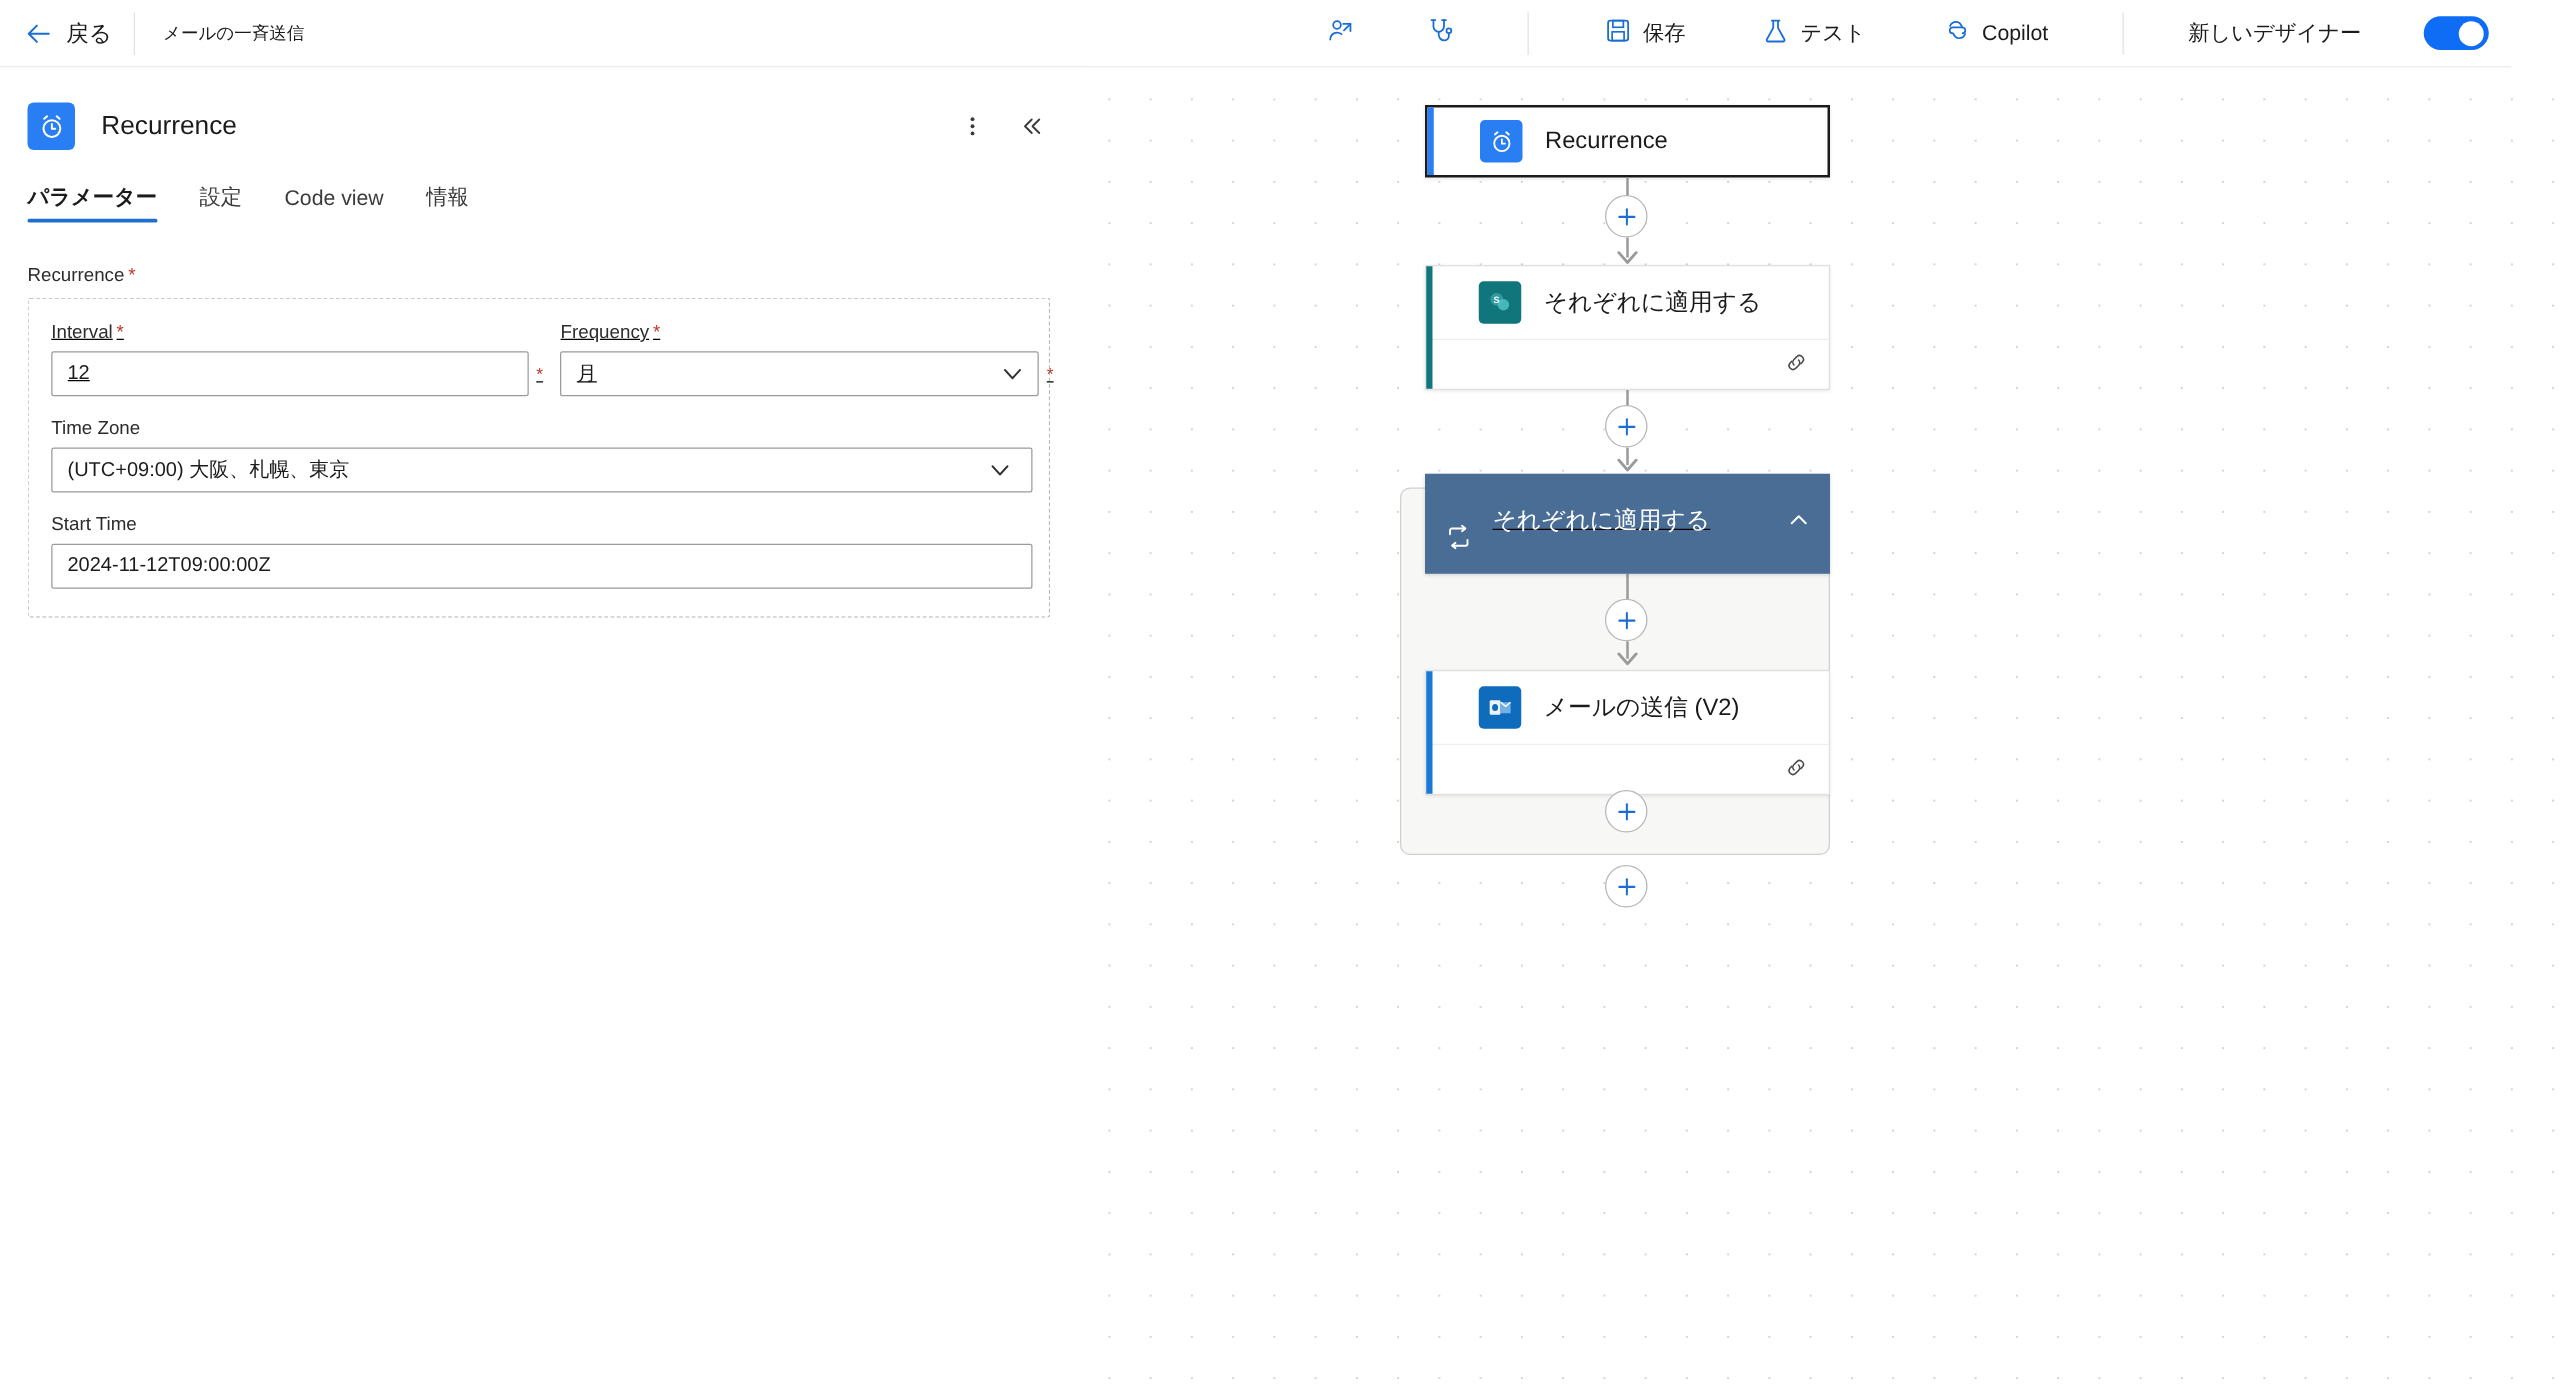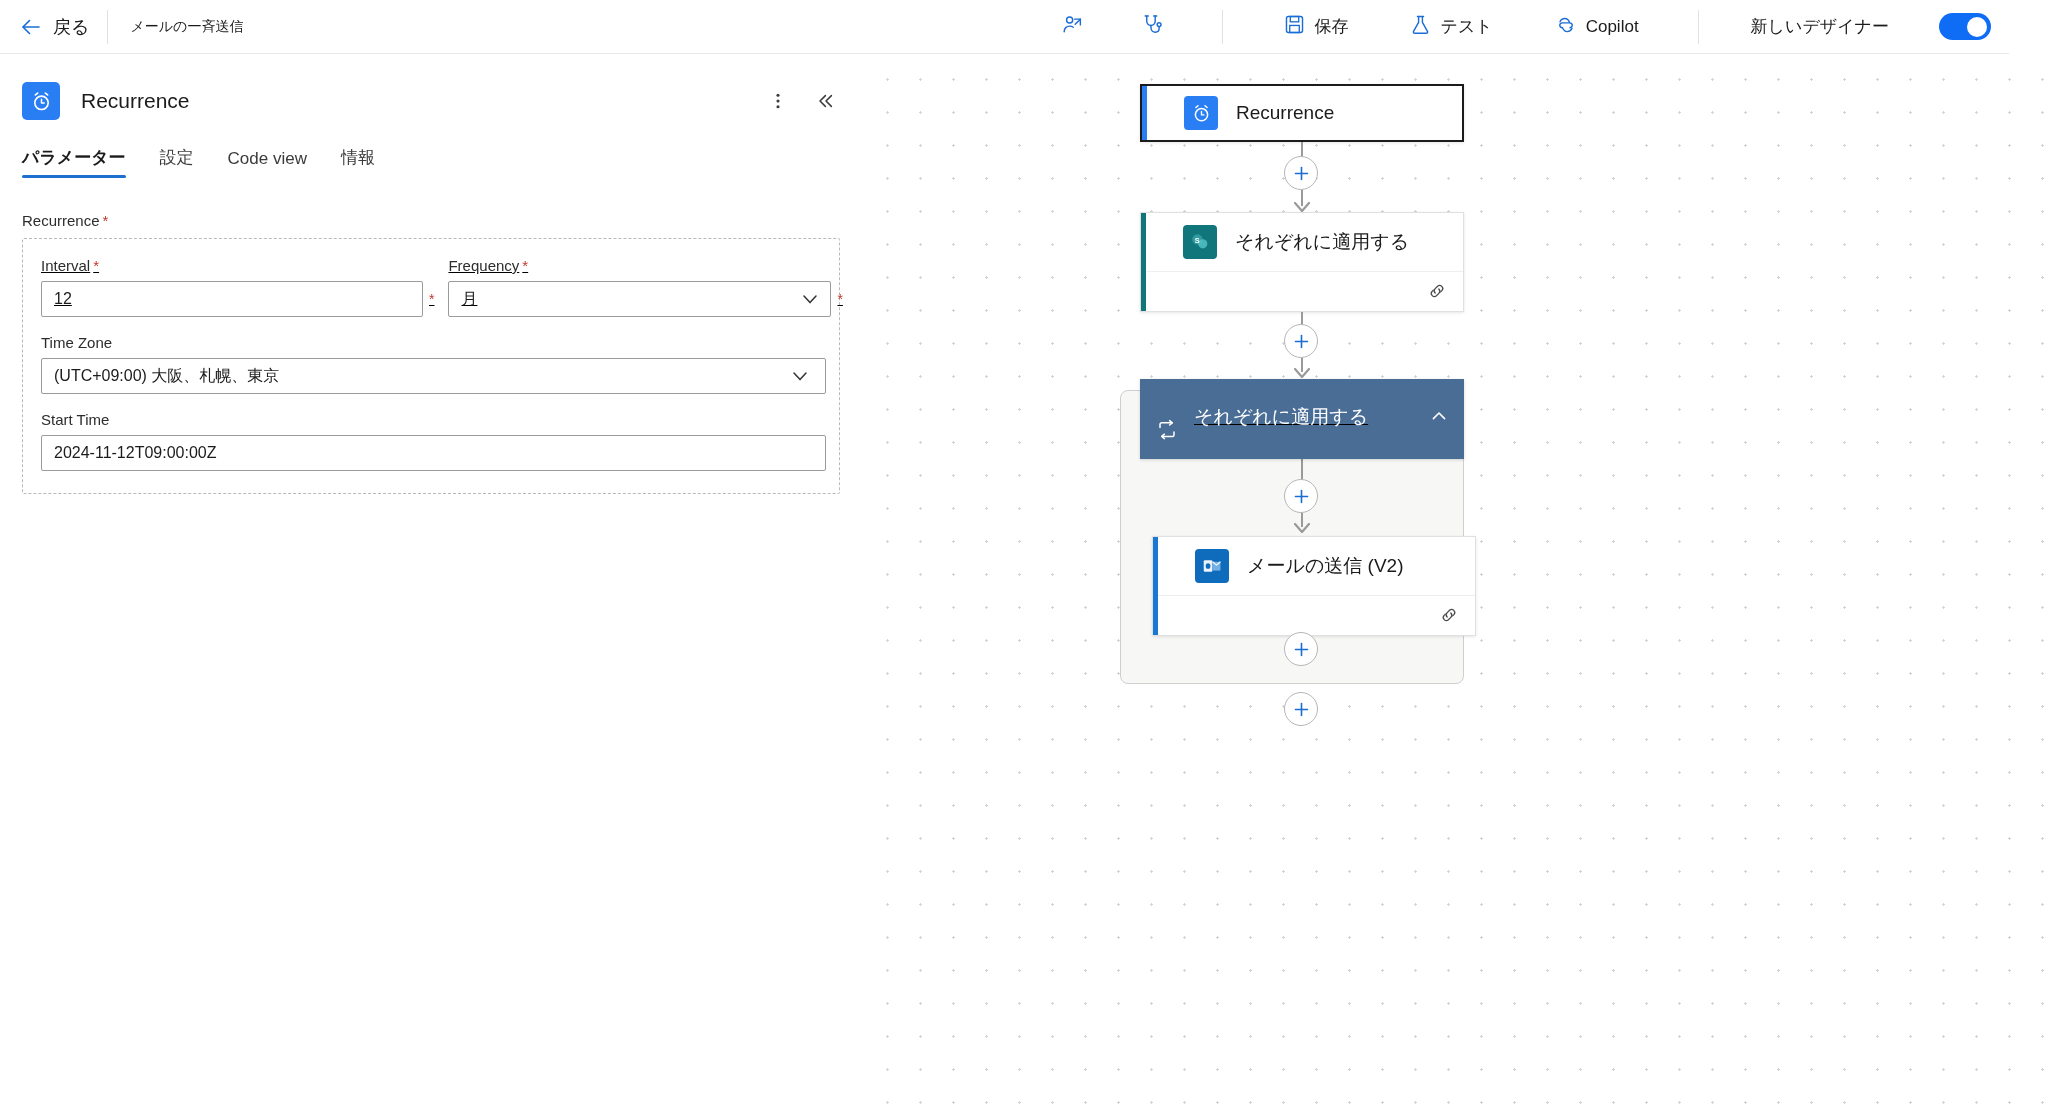--- a/index.html
+++ b/index.html
@@ -120,7 +120,7 @@
   #node-recurrence { left: 0px; top: 30px; width: 324px; height: 58px; border: 2px solid #1b1b1b; }
   #node-recurrence .node-head { height: 54px; }
   #node-getitems { left: 0px; top: 158px; width: 324px; height: 100px; }
-  #node-sendmail { left: 12px; top: 482px; width: 324px; height: 100px; }
+  #node-sendmail { left: 0px; top: 482px; width: 324px; height: 100px; }
 
   .loop-container {
     position: absolute; left: -20px; top: 336px; width: 344px; height: 294px;

